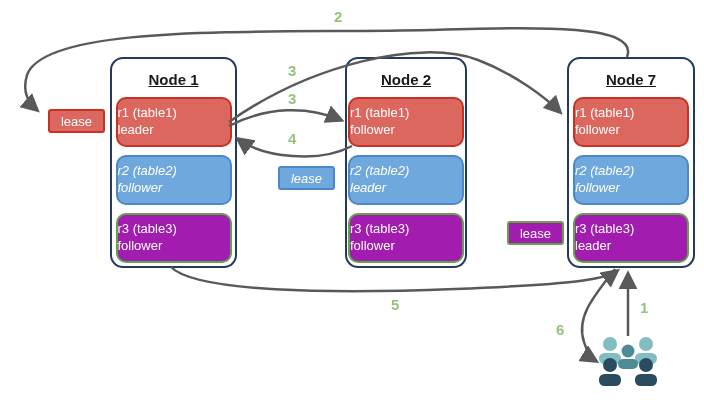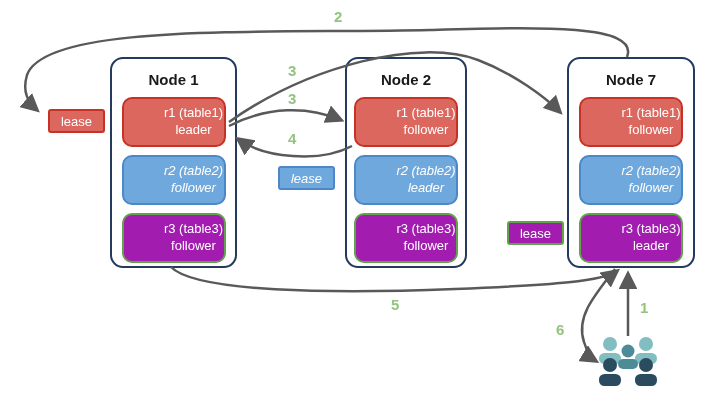--- a/index.html
+++ b/index.html
@@ -33,6 +33,7 @@
     font-size:15px;
     font-weight:bold;
     color:#1a1a1a;
+    text-decoration:underline;
   }
 
   

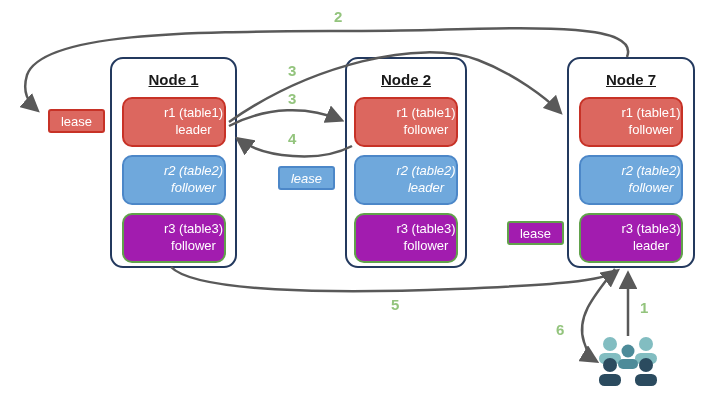--- a/index.html
+++ b/index.html
@@ -41,17 +41,16 @@
     position:absolute;
     left:50%;
     transform:translateX(-50%);
-    width:104px;
+    width:116px;
     height:50px;
     border-radius:10px;
     color:#ffffff;
     font-size:13px;
-    text-align:center;
+    text-align:left;
     display:flex;
     flex-direction:column;
     justify-content:center;
     line-height:1.3;
-    padding-left:40px;
   }
   .rep.pos1{top:38px;}
   .rep.pos2{top:96px;}

